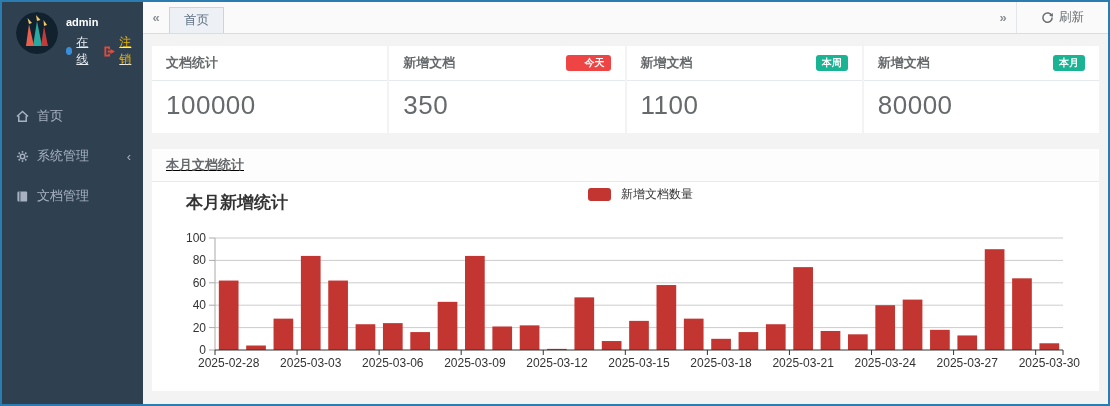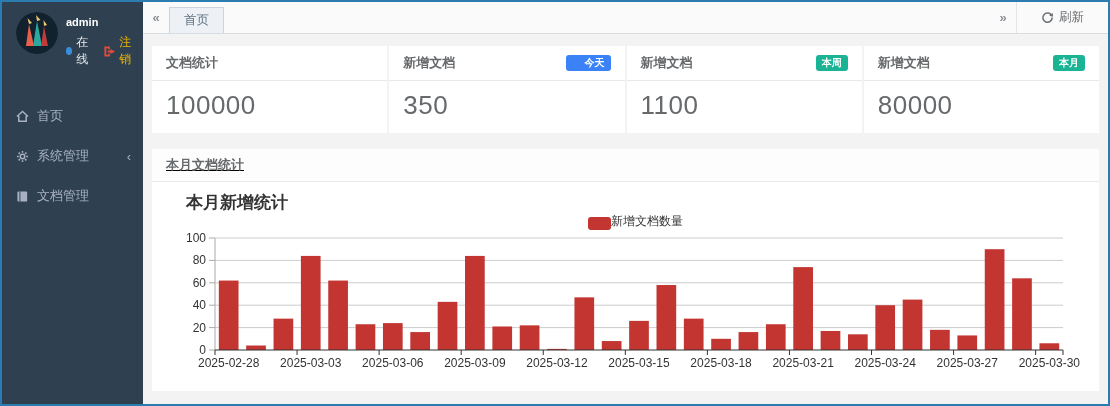--- a/index.html
+++ b/index.html
@@ -13,7 +13,7 @@
   .avatar { width:42px; height:42px; border-radius:50%; overflow:hidden; flex-shrink:0; cursor:pointer; }
   .profile-info { padding:4px 0 0 8px; }
   .user-name { color:#fff; font-weight:bold; font-size:11px; }
-  .status-row { margin-top:6px; font-size:12px; display:flex; align-items:center; gap:4px; color:#e8ecf1; }
+  .status-row { margin-top:6px; font-size:12px; display:flex; align-items:center; gap:4px; color:#e8ecf1;text-decoration:underline; }
   .dot { width:8px; height:8px; border-radius:50%; background:#3a8fdd; display:inline-block; }
   .logout { color:#eab308; cursor:pointer; display:inline-flex; align-items:center; gap:3px; margin-left:4px; }
   .menu { margin-top:14px; }

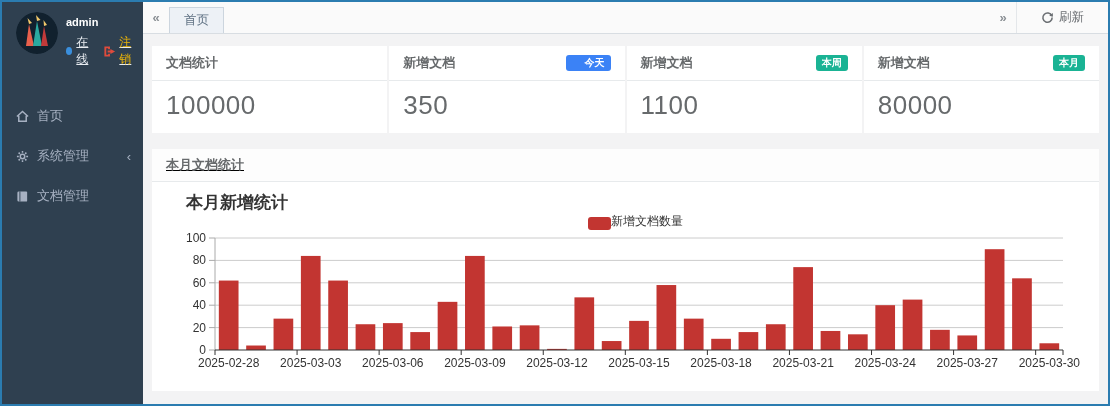--- a/index.html
+++ b/index.html
@@ -152,7 +152,7 @@
         <div class="card">
           <div class="card-head">
             <span class="card-title">新增文档</span>
-            <span class="badge" style="background: #3b82f6; padding-left: 19px;">今天</span>
+            <span class="badge" style="background: #ef4444; padding-left: 19px;">今天</span>
           </div>
           <div class="card-body">
             <div class="card-value">350</div>

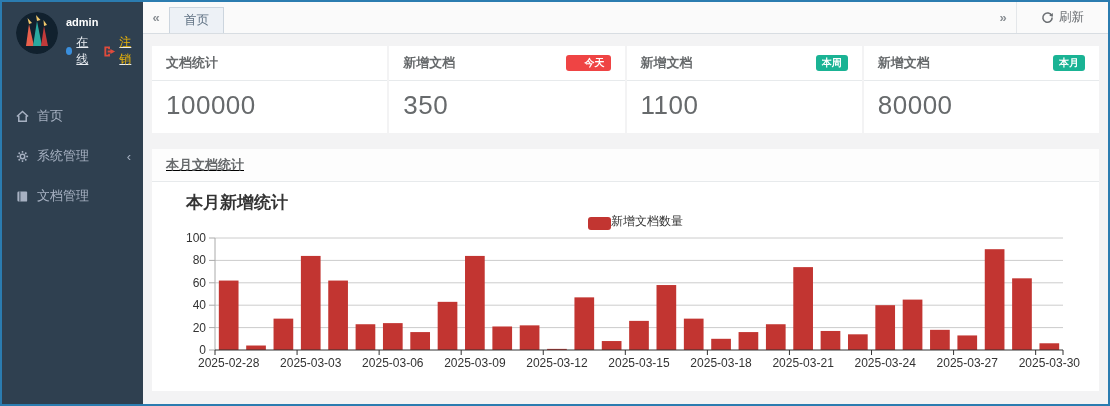--- a/index.html
+++ b/index.html
@@ -48,7 +48,7 @@
   .panel-title { font-weight:bold; color:#676a6c; font-size:13px; }
   .panel-body { position:relative; height:209px; }
   .chart-title { position:absolute; left:34px; top:9px; font-size:17px; font-weight:bold; color:#333; }
-  .legend { position:absolute; left:436px; top:31px; display:flex; align-items:flex-end; gap:0; cursor:pointer; }
+  .legend { position:absolute; left:436px; top:4px; display:flex; align-items:center; gap:10px; cursor:pointer; }
   .legend-marker { width:23px; height:13px; border-radius:3px; }
   .legend-label { font-size:12px; color:#333; }
   #chart-svg { position:absolute; left:0; top:0; }

